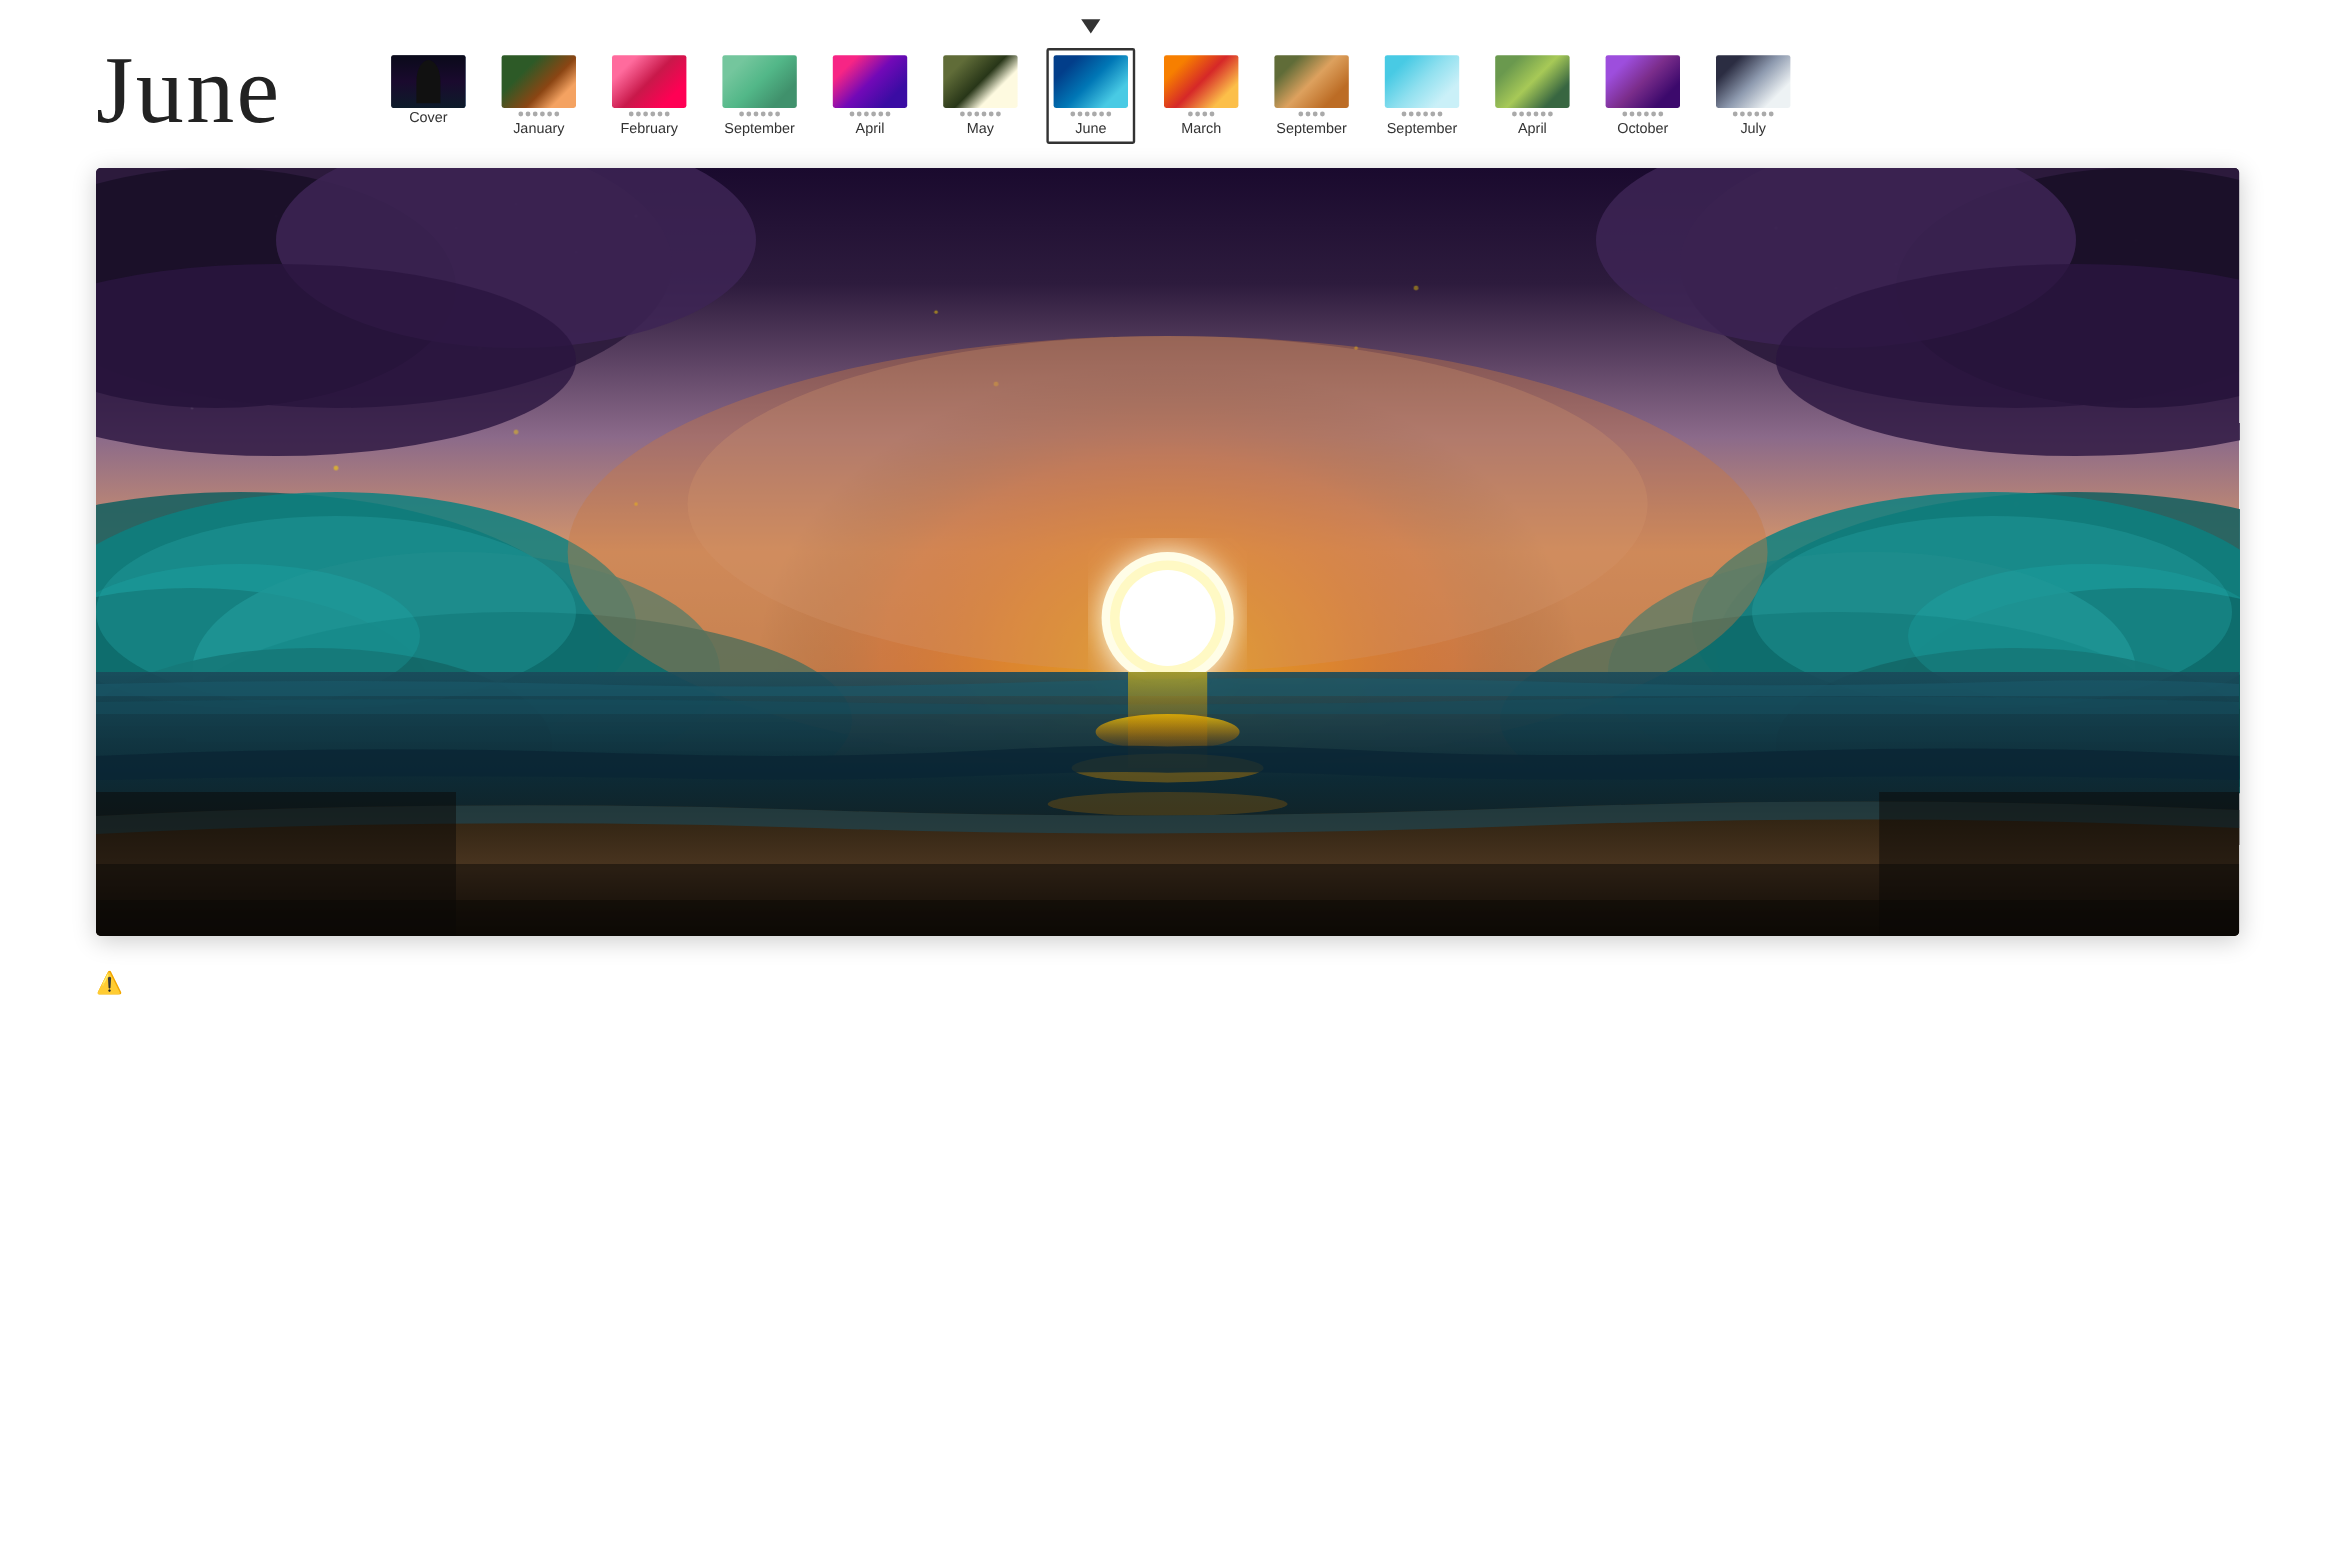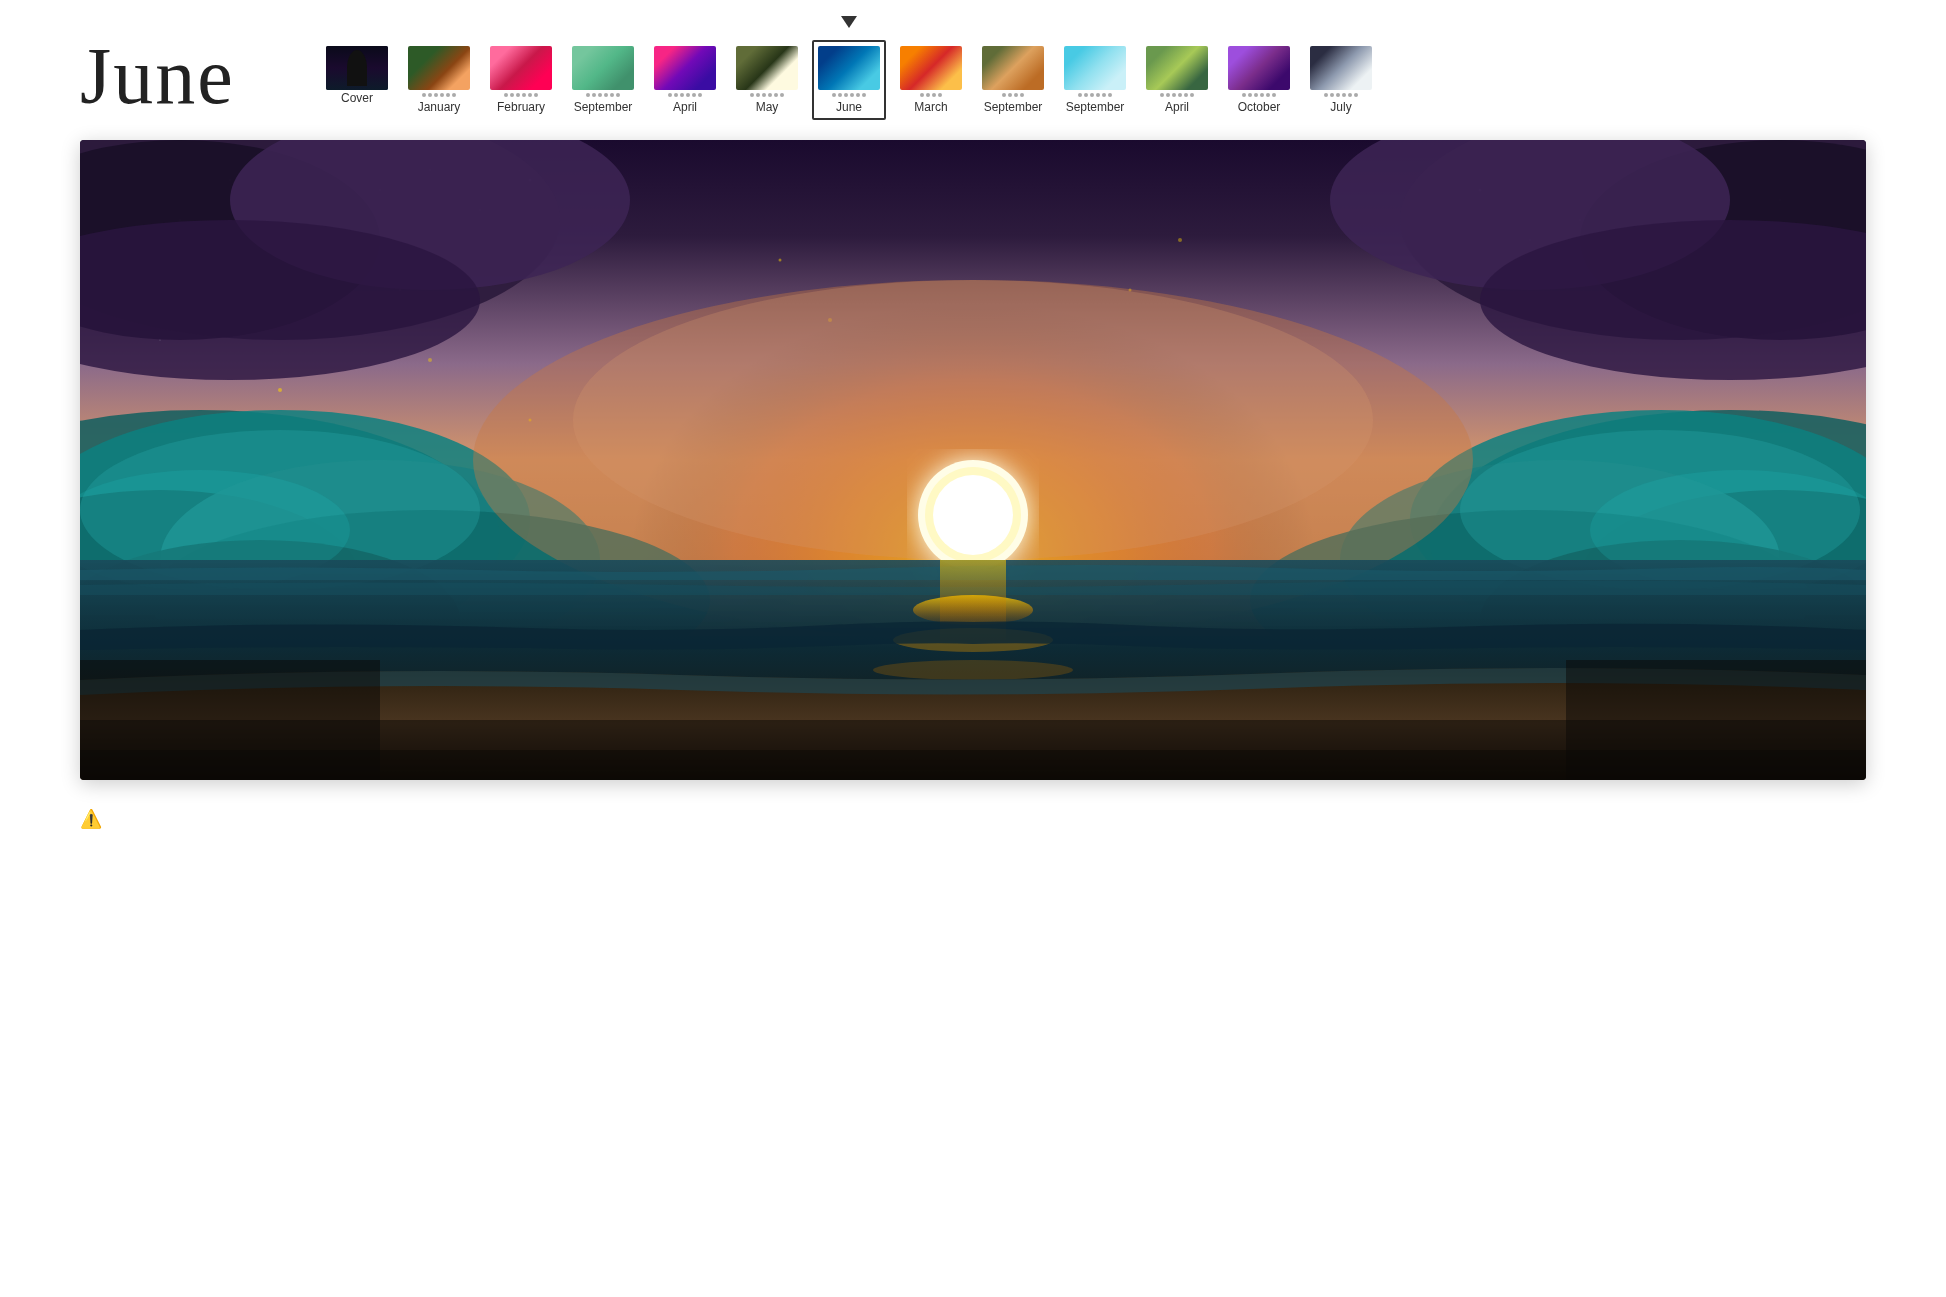--- a/index.html
+++ b/index.html
@@ -37,7 +37,7 @@
     .month-strip {
       display: flex;
       align-items: flex-start;
-      gap: 8px;
+      gap: 18px;
       padding-top: 10px;
       position: relative;
     }

